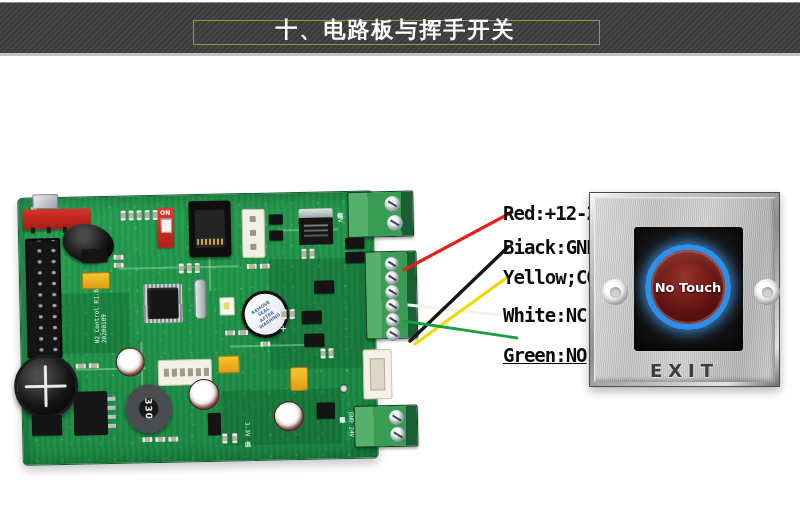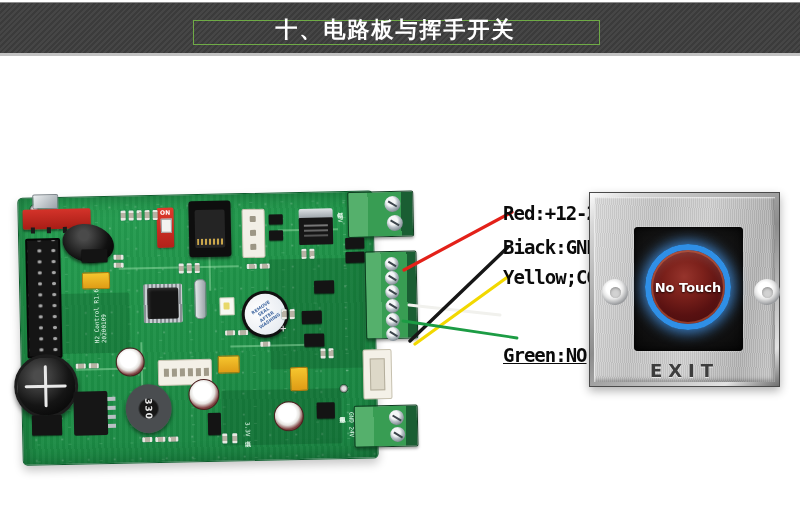--- a/index.html
+++ b/index.html
@@ -283,6 +283,7 @@
   <div class="wlabel" style="top:202px;">Red:+12-24V</div>
   <div class="wlabel" style="top:236px;">Biack:GND</div>
   <div class="wlabel" style="top:266px;">Yellow;COM</div>
+  <div class="wlabel" style="top:304px;">White:NC</div>
   <div class="wlabel" style="top:344px;text-decoration:underline;">Green:NO</div>
 
   <div class="plate">

